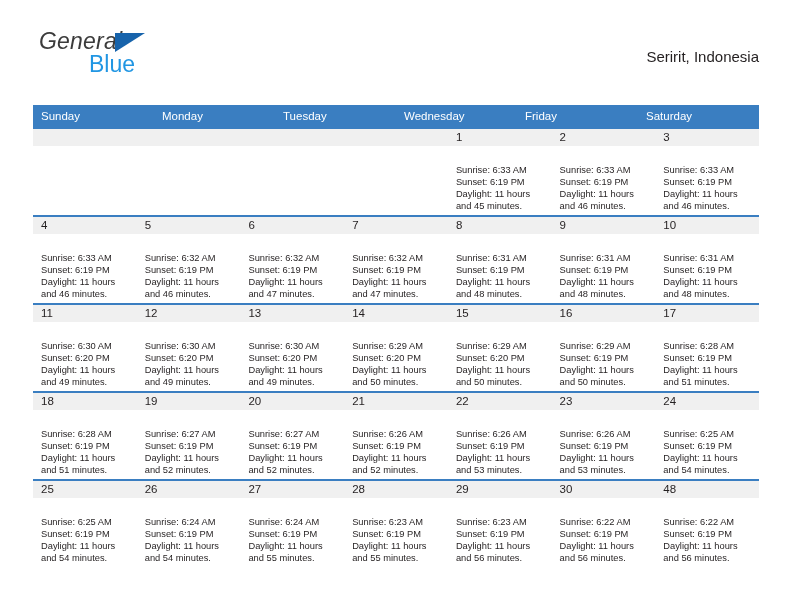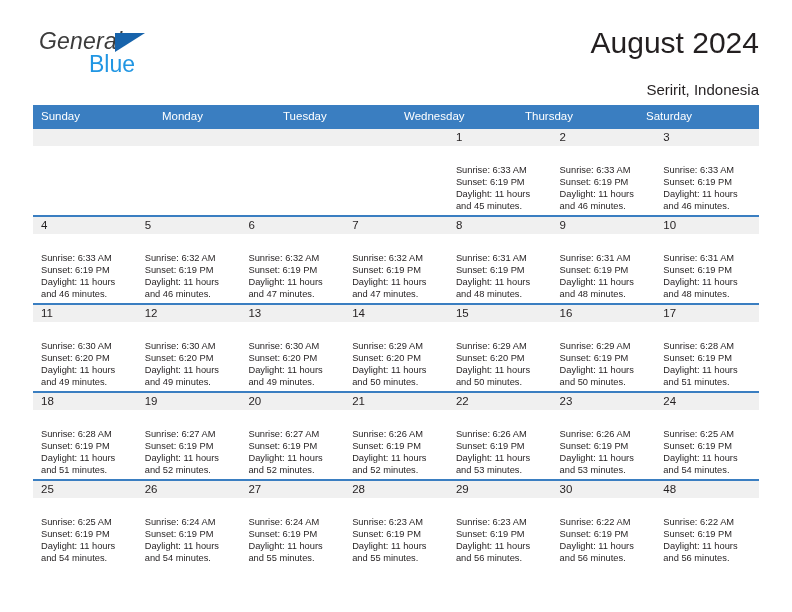--- a/index.html
+++ b/index.html
@@ -160,7 +160,6 @@
     </div>
 
     <div class="title-block">
-      <h1 class="cal-title">August 2024</h1>
       <div class="cal-subtitle">Seririt, Indonesia</div>
     </div>
 

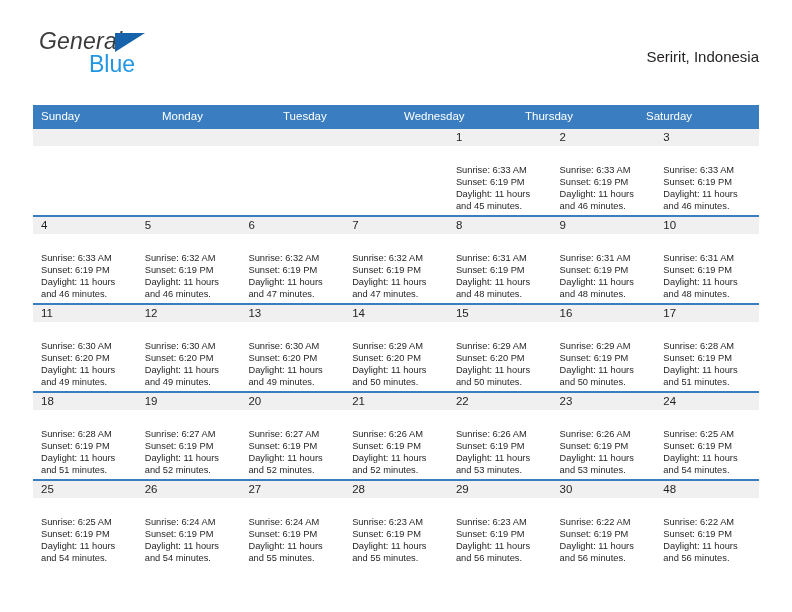--- a/index.html
+++ b/index.html
@@ -172,7 +172,6 @@
       <div class="weekday">Monday</div>
       <div class="weekday">Tuesday</div>
       <div class="weekday">Wednesday</div>
-      <div class="weekday">Thursday</div>
       <div class="weekday">Saturday</div>
     </div>
 

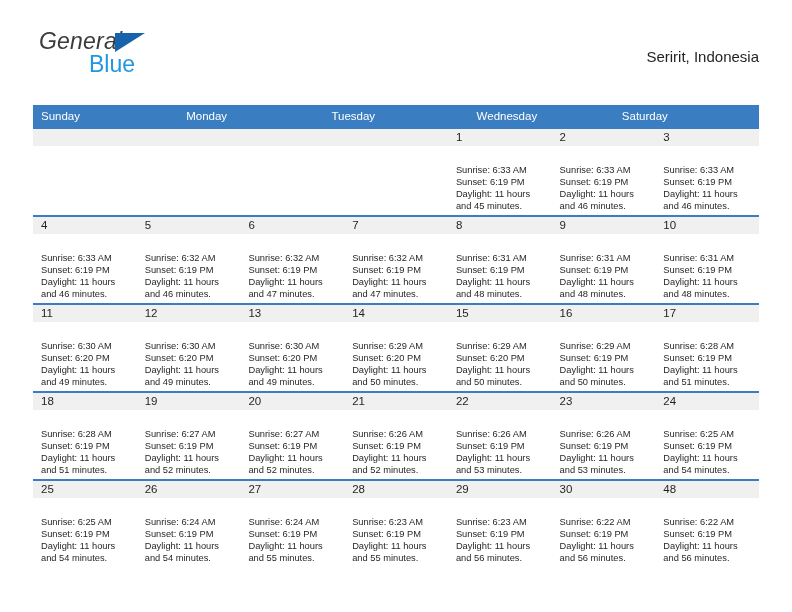--- a/index.html
+++ b/index.html
@@ -172,6 +172,7 @@
       <div class="weekday">Monday</div>
       <div class="weekday">Tuesday</div>
       <div class="weekday">Wednesday</div>
+      <div class="weekday">Friday</div>
       <div class="weekday">Saturday</div>
     </div>
 

